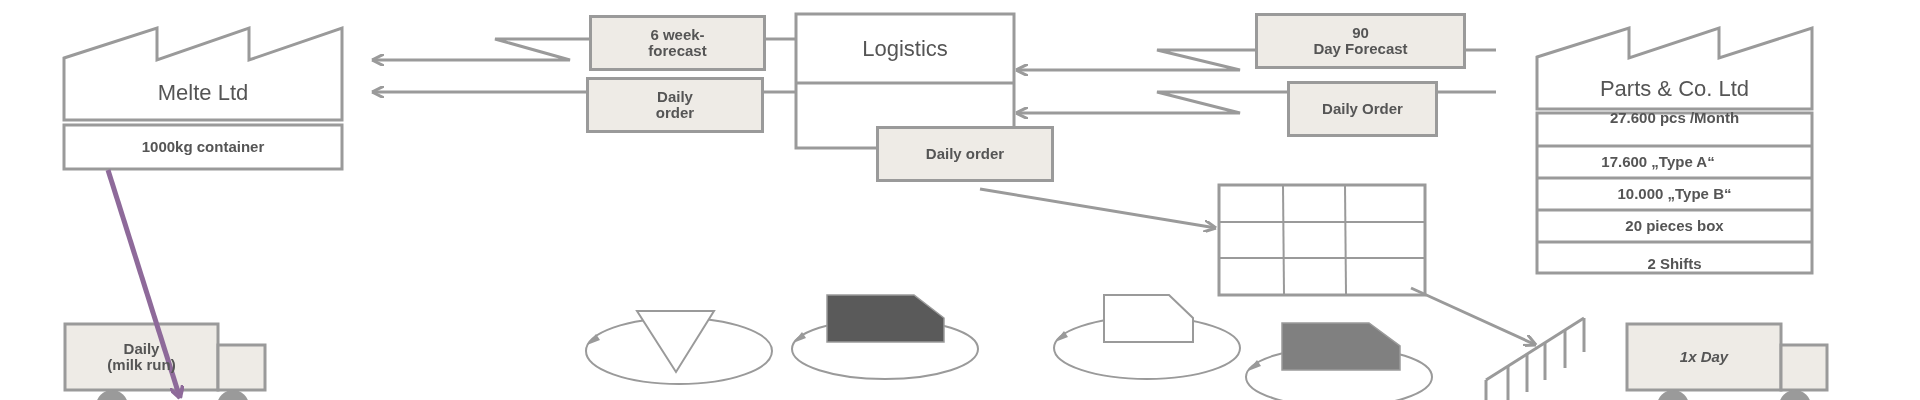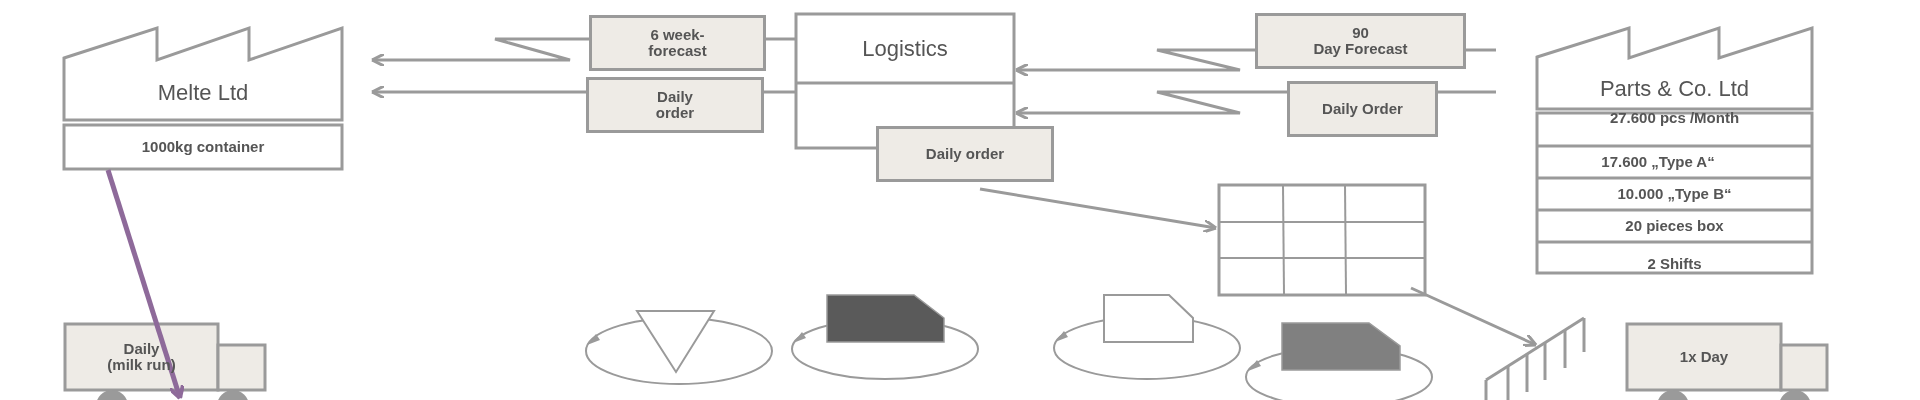--- a/index.html
+++ b/index.html
@@ -137,6 +137,6 @@
 
 <div class="lbl bold" style="left:65px;top:324px;width:153px;height:66px;white-space:pre-line;"><span>Daily
 (milk run)</span></div>
-<div class="lbl bold" style="left:1627px;top:324px;width:154px;height:66px;">1x Day</div>
+<div class="lbl bold" style="left:1627px;top:324px;width:154px;height:66px;font-style:italic;">1x Day</div>
 
 </body></html>

